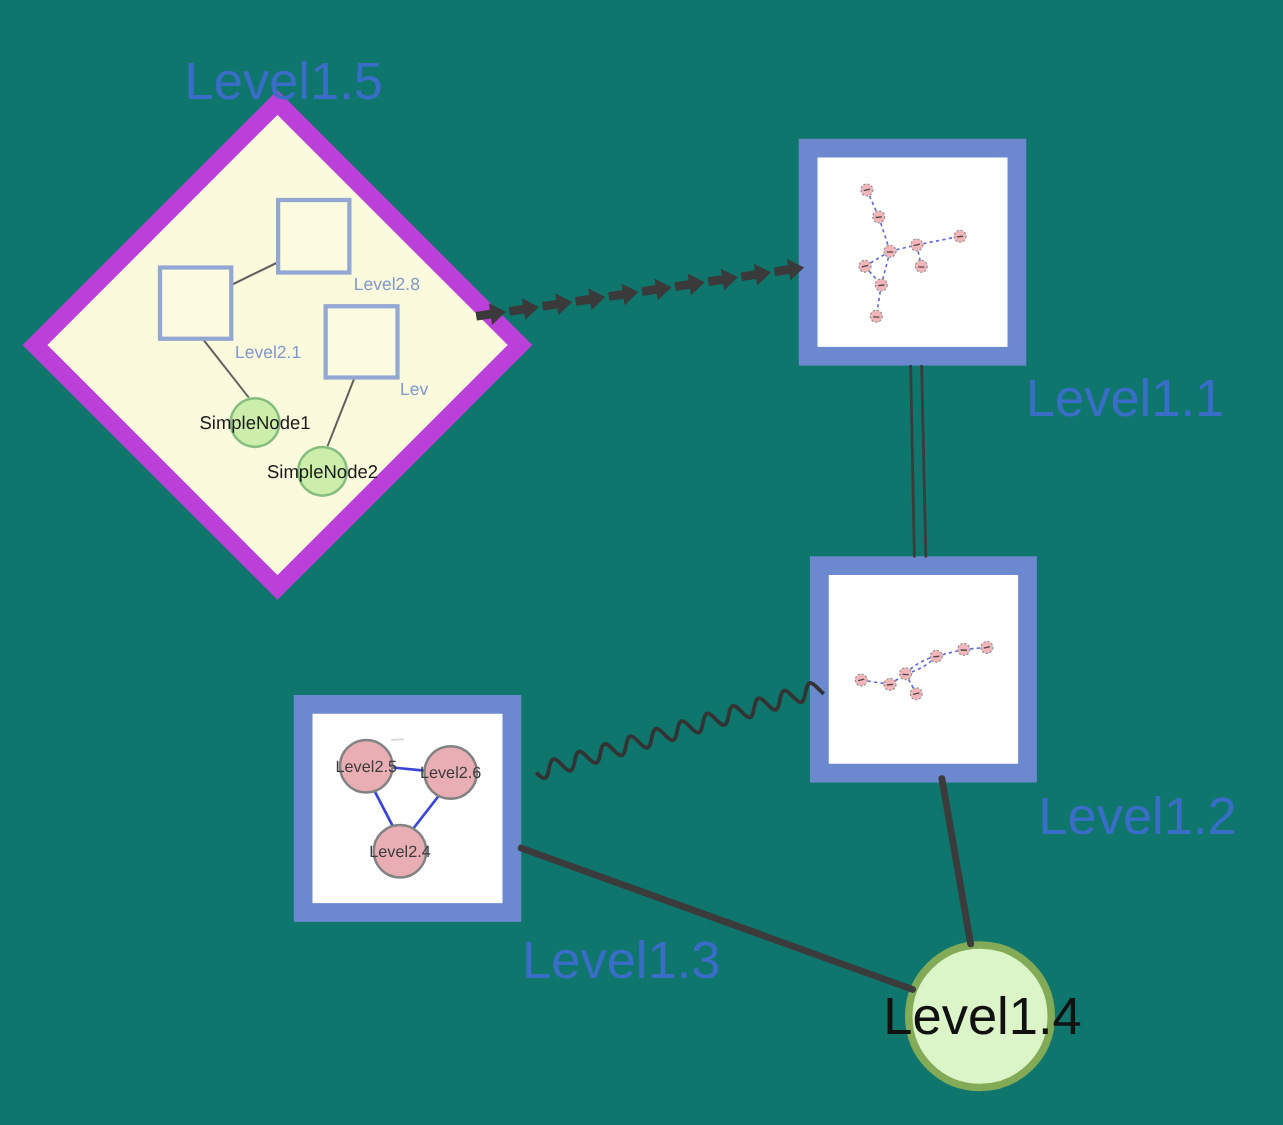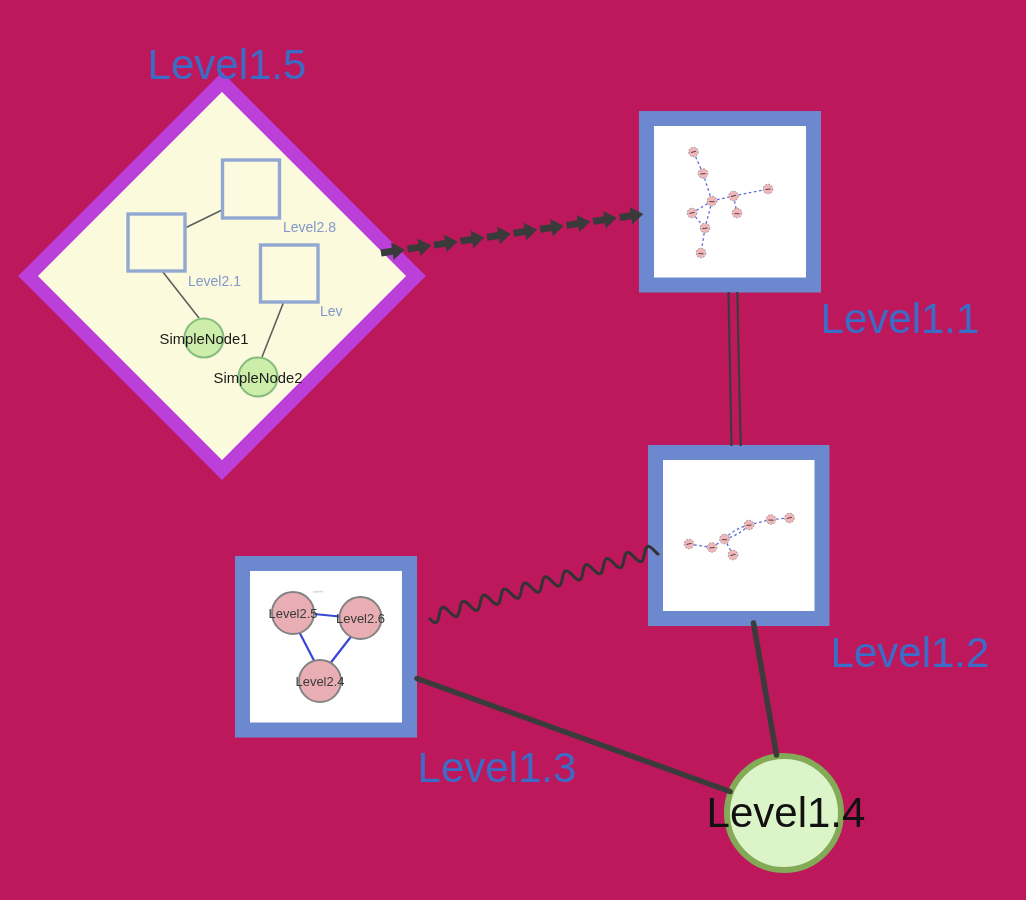--- a/index.html
+++ b/index.html
@@ -7,7 +7,7 @@
     position: relative;
     width: 1026px;
     height: 900px;
-    background: #be185d;
+    background: #0f766e;
     overflow: hidden;
   }
   svg text {

